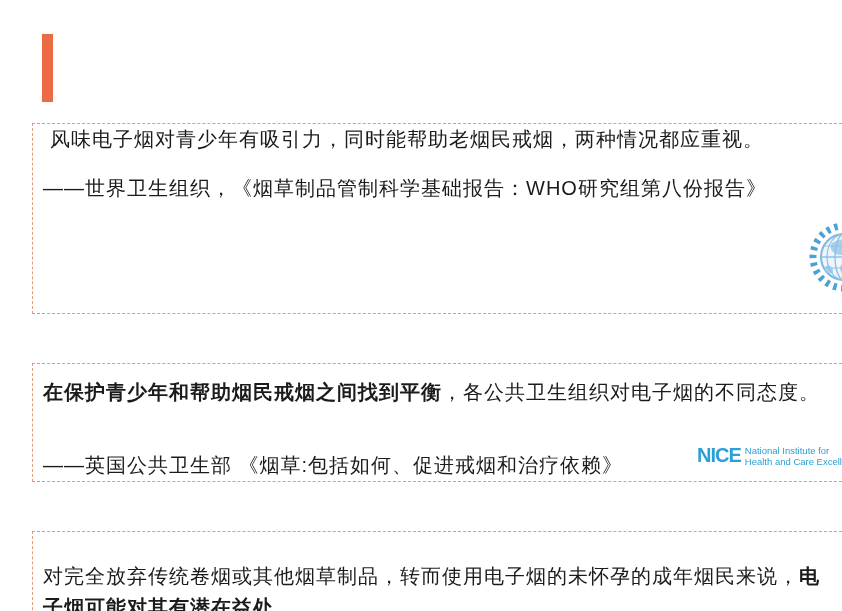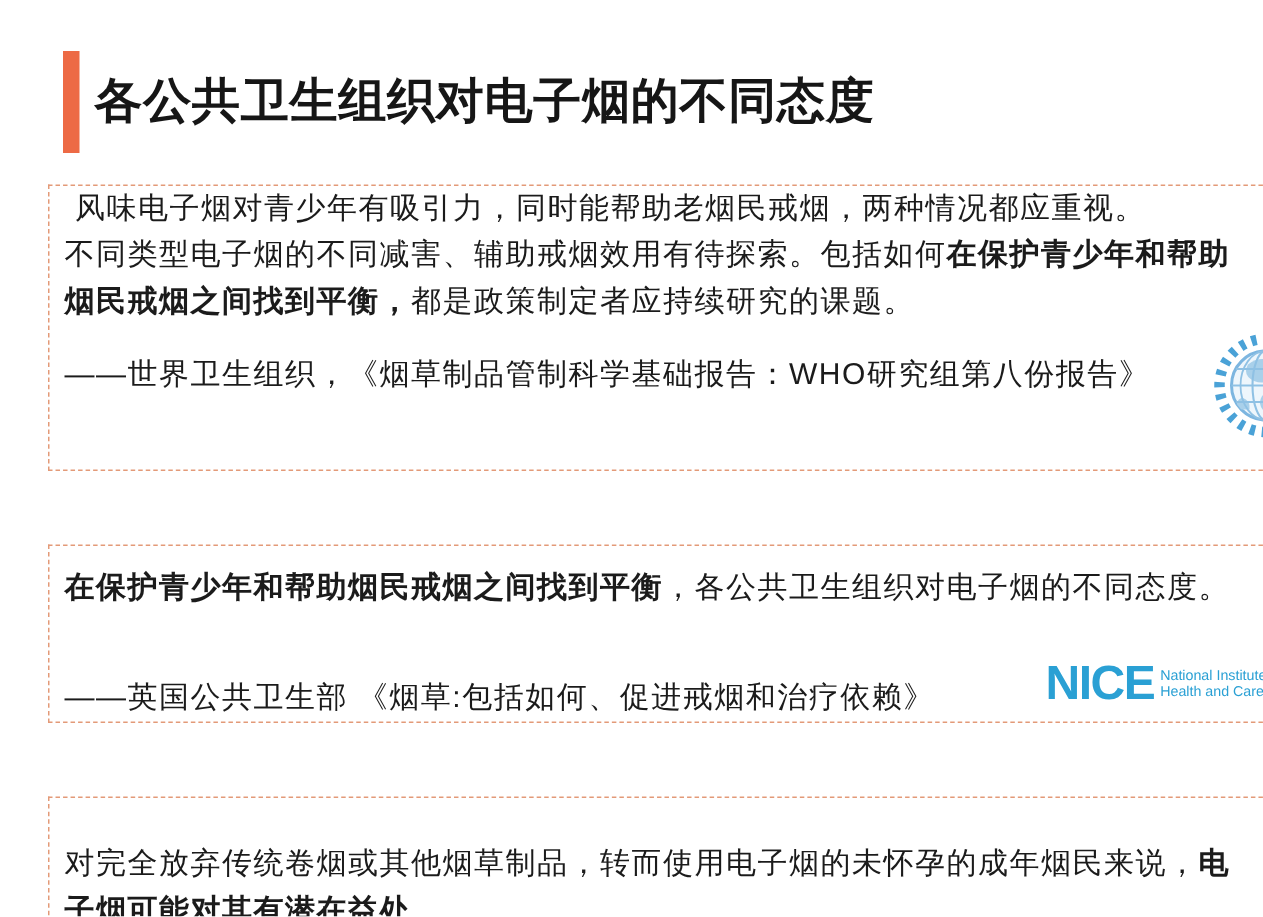--- a/index.html
+++ b/index.html
@@ -99,7 +99,6 @@
 
   <div class="header">
     <div class="accent-bar"></div>
-    <h1 class="page-title">各公共卫生组织对电子烟的不同态度</h1>
   </div>
 
   <section class="quote-box box-who">

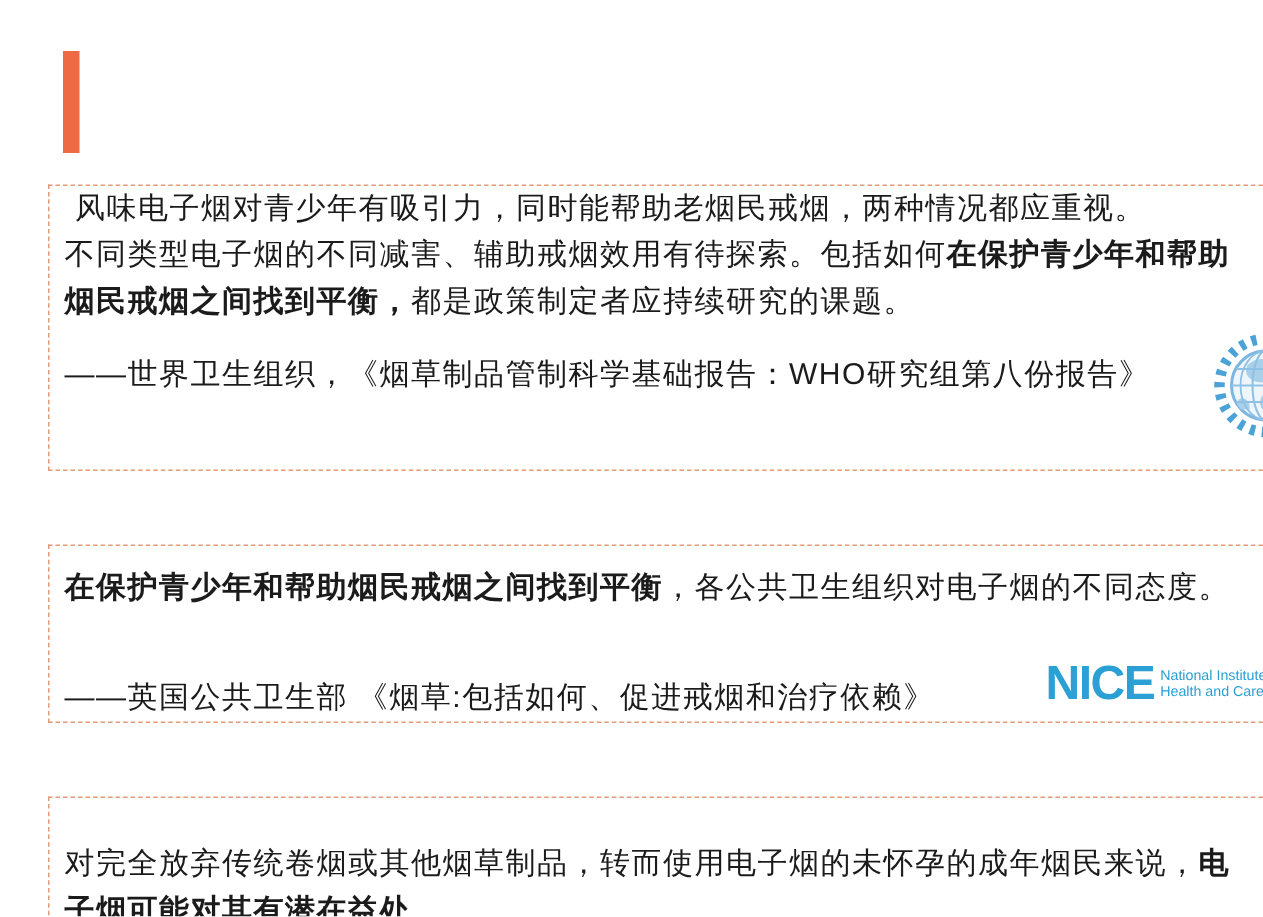--- a/index.html
+++ b/index.html
@@ -103,7 +103,6 @@
 
   <section class="quote-box box-who">
     <p class="mt-first indent"><span>风味电子烟对青少年有吸引力，同时能帮助老烟民戒烟，两种情况都应重视。</span></p>
-    <p class="mt-para"><span>不同类型电子烟的不同减害、辅助戒烟效用有待探索。包括如何</span><span class="b">在保护青少年和帮助烟民戒烟之间找到平衡，</span><span>都是政策制定者应持续研究的课题。</span></p>
     <p class="attribution">——世界卫生组织，《烟草制品管制科学基础报告：WHO研究组第八份报告》</p>
   </section>
 

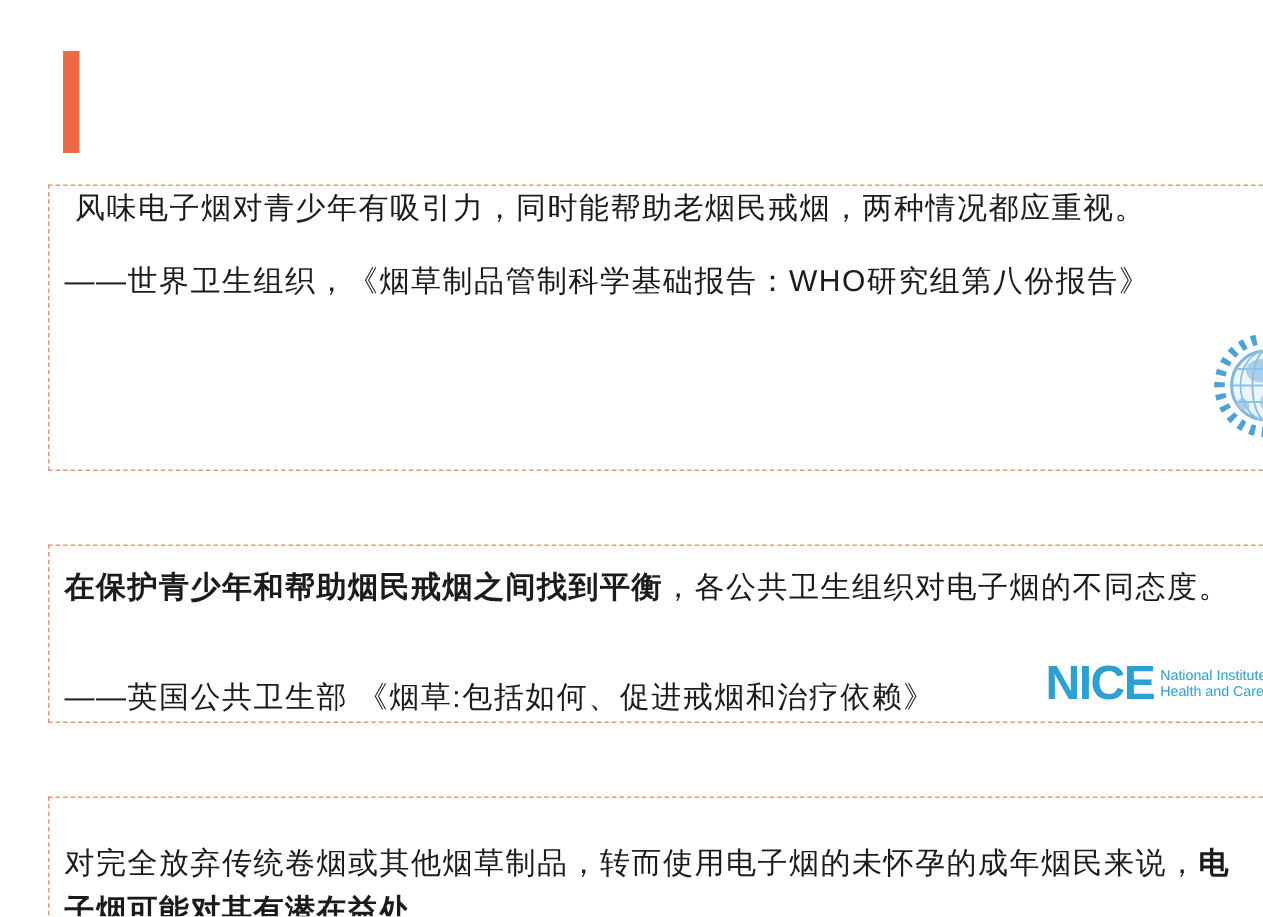--- a/index.html
+++ b/index.html
@@ -78,7 +78,7 @@
     white-space:nowrap;
   }
   .nice-word{
-    font-size:32px;
+    font-size:20px;
     font-weight:700;
     letter-spacing:-1px;
     line-height:28px;

